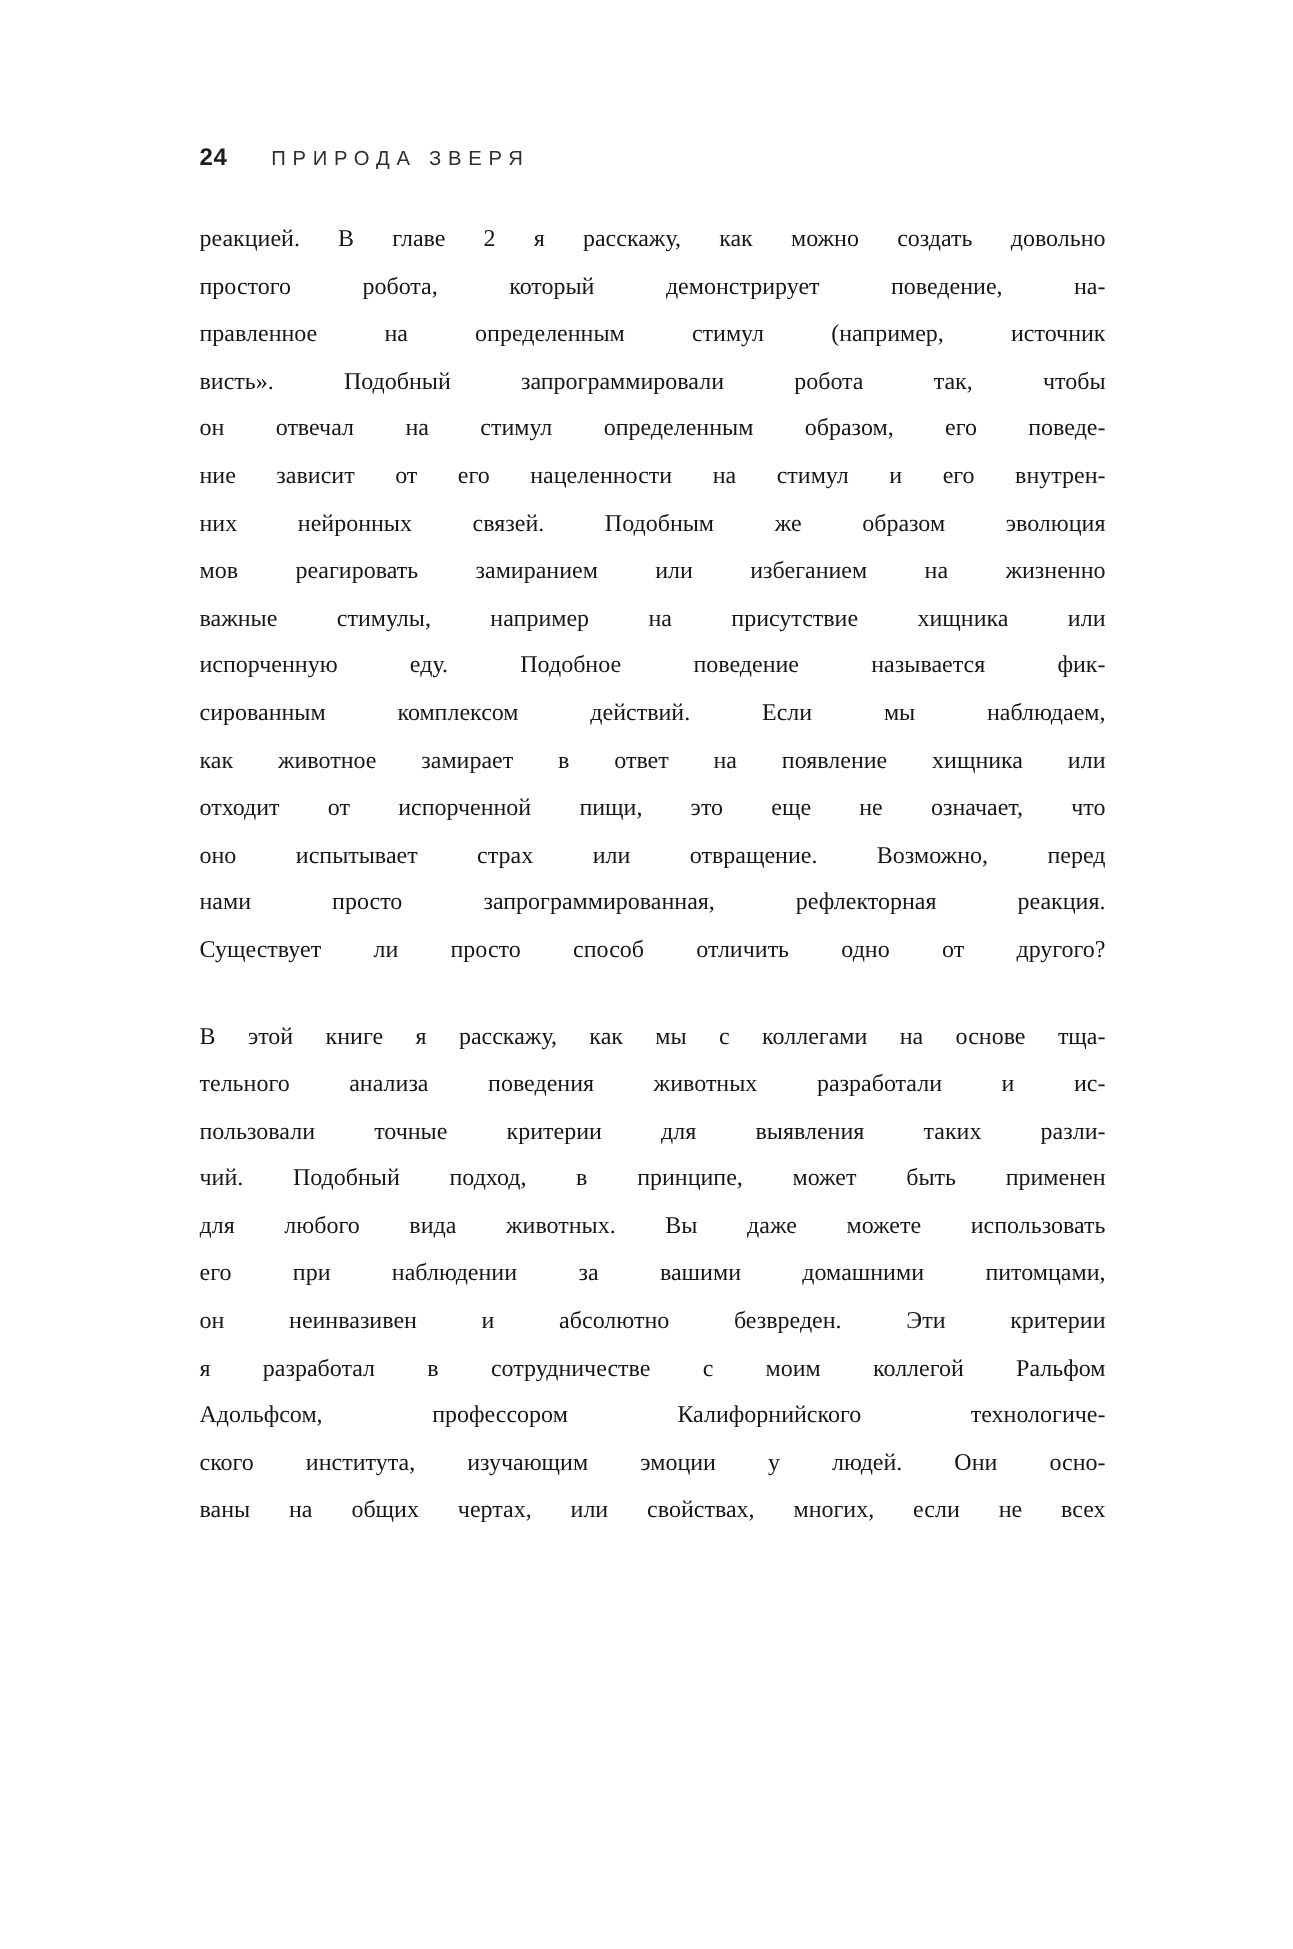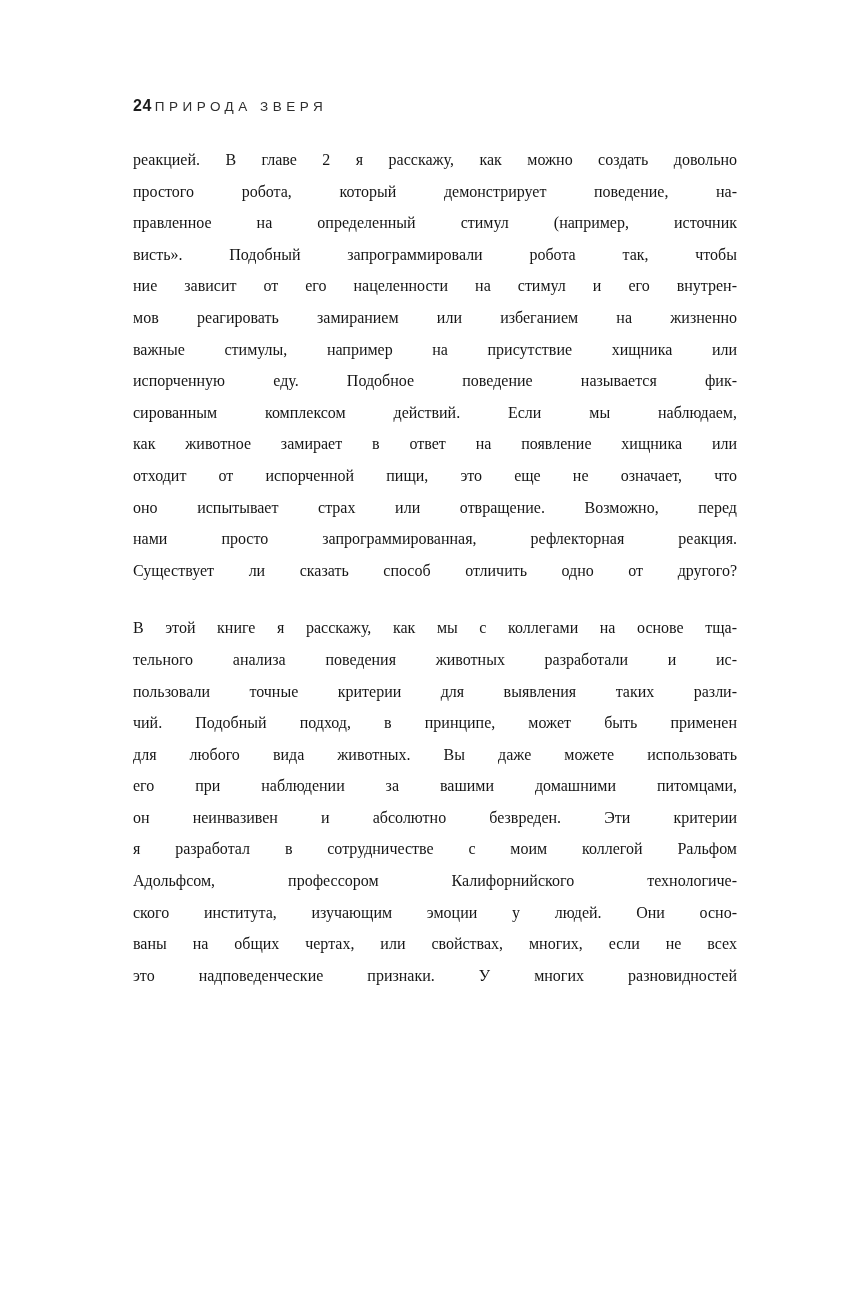--- a/index.html
+++ b/index.html
@@ -21,7 +21,7 @@
     top: 97px;
     display: flex;
     align-items: baseline;
-    gap: 3px;
+    gap: 29px;
     font-family: "Liberation Sans", "DejaVu Sans", sans-serif;
     white-space: nowrap;
   }

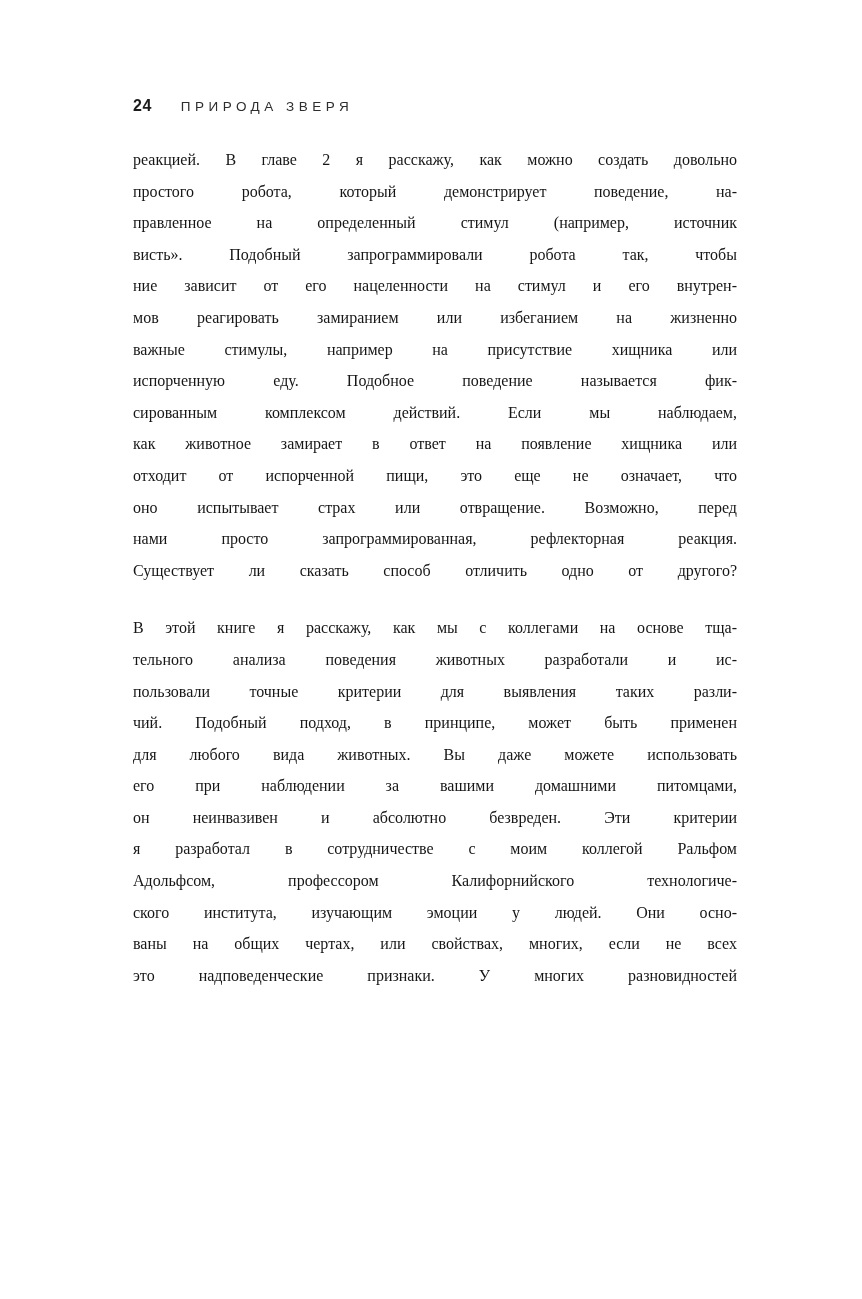--- a/index.html
+++ b/index.html
@@ -71,7 +71,7 @@
       <div class="paragraph">
         <div class="line">реакцией. В главе 2 я расскажу, как можно создать довольно</div>
         <div class="line">простого робота, который демонстрирует поведение, на-</div>
-        <div class="line">правленное на определенный стимул (например, источник</div>
+        <div class="line">правленное на определенным стимул (например, источник</div>
         <div class="line">висть». Подобный запрограммировали робота так, чтобы</div>
         <div class="line">ние зависит от его нацеленности на стимул и его внутрен-</div>
         <div class="line">мов реагировать замиранием или избеганием на жизненно</div>

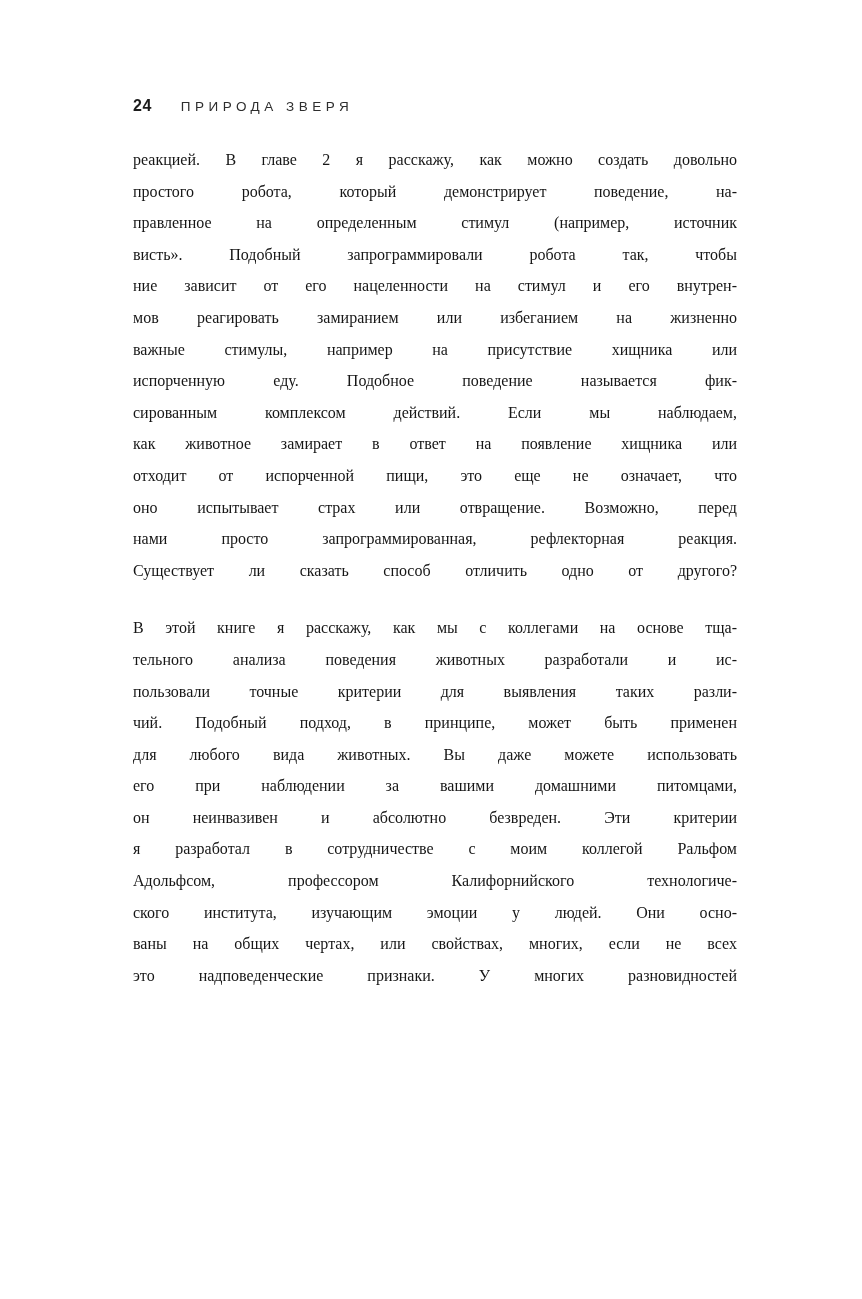--- a/index.html
+++ b/index.html
@@ -73,6 +73,7 @@
         <div class="line">простого робота, который демонстрирует поведение, на-</div>
         <div class="line">правленное на определенным стимул (например, источник</div>
         <div class="line">висть». Подобный запрограммировали робота так, чтобы</div>
+        <div class="line">он отвечал на стимул определенным образом, его поведе-</div>
         <div class="line">ние зависит от его нацеленности на стимул и его внутрен-</div>
         <div class="line">мов реагировать замиранием или избеганием на жизненно</div>
         <div class="line">важные стимулы, например на присутствие хищника или</div>

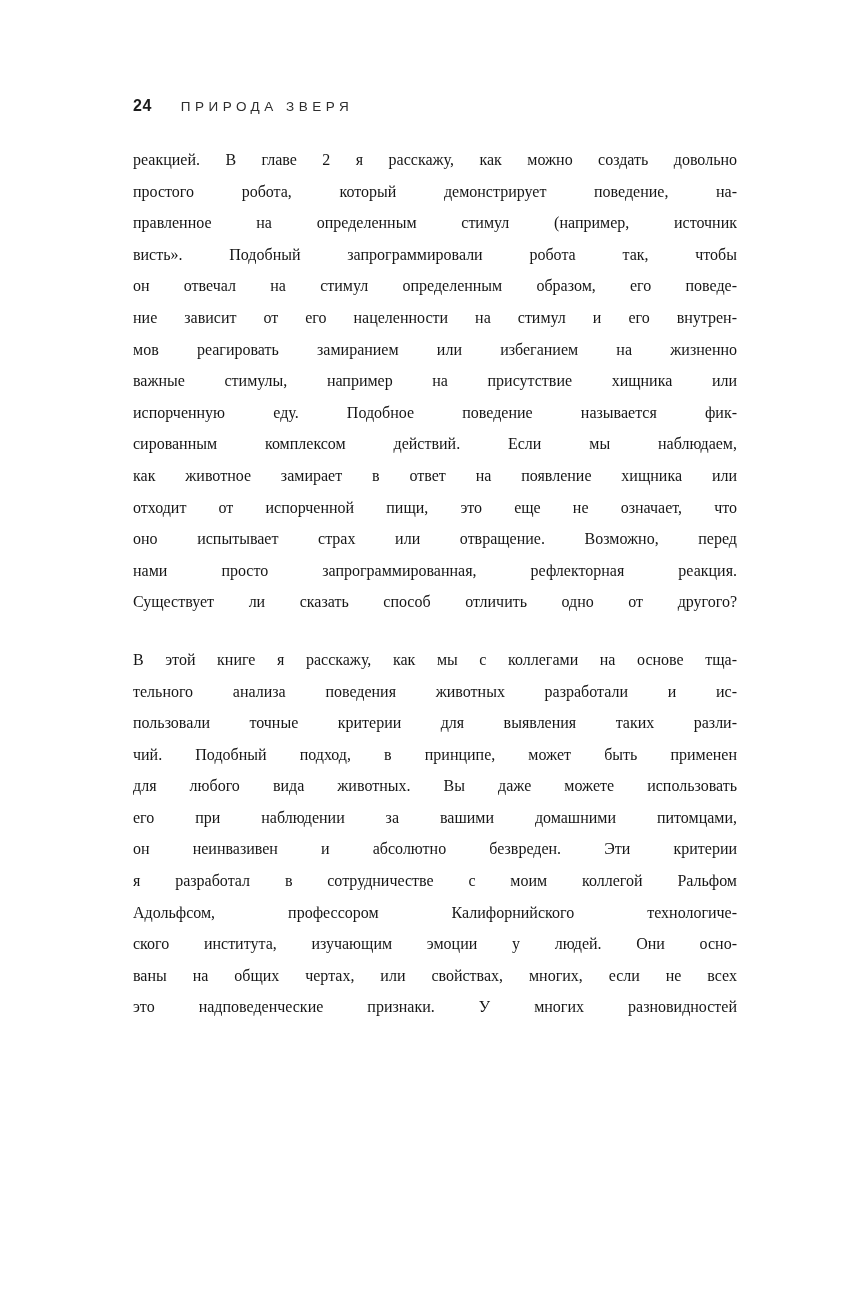--- a/index.html
+++ b/index.html
@@ -75,6 +75,7 @@
         <div class="line">висть». Подобный запрограммировали робота так, чтобы</div>
         <div class="line">он отвечал на стимул определенным образом, его поведе-</div>
         <div class="line">ние зависит от его нацеленности на стимул и его внутрен-</div>
+        <div class="line">них нейронных связей. Подобным же образом эволюция</div>
         <div class="line">мов реагировать замиранием или избеганием на жизненно</div>
         <div class="line">важные стимулы, например на присутствие хищника или</div>
         <div class="line">испорченную еду. Подобное поведение называется фик-</div>

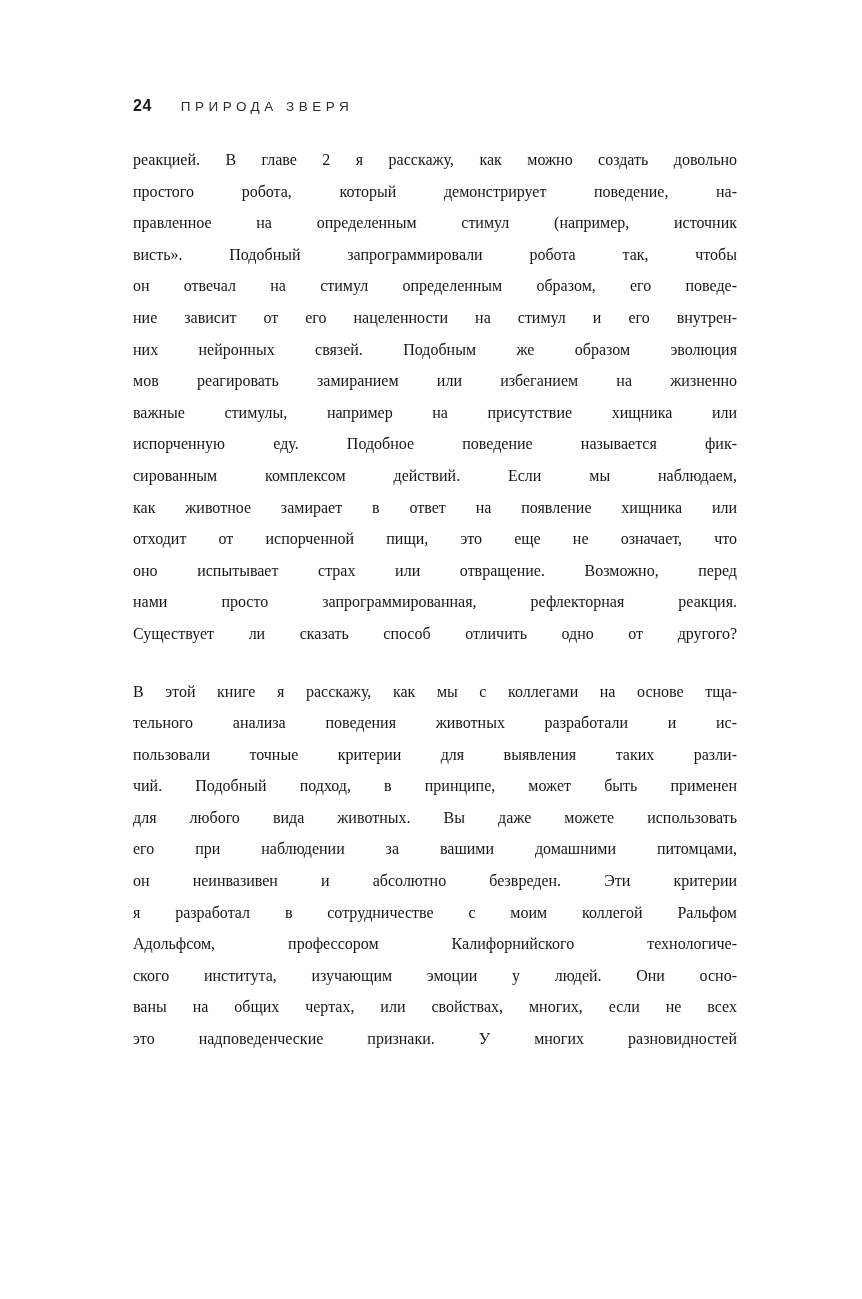--- a/index.html
+++ b/index.html
@@ -84,7 +84,7 @@
         <div class="line">отходит от испорченной пищи, это еще не означает, что</div>
         <div class="line">оно испытывает страх или отвращение. Возможно, перед</div>
         <div class="line">нами просто запрограммированная, рефлекторная реакция.</div>
-        <div class="line">Существует ли сказать способ отличить одно от другого?</div>
+        <div class="line">Существует ли просто способ отличить одно от другого?</div>
       </div>
       <div class="paragraph">
         <div class="line">В этой книге я расскажу, как мы с коллегами на основе тща-</div>

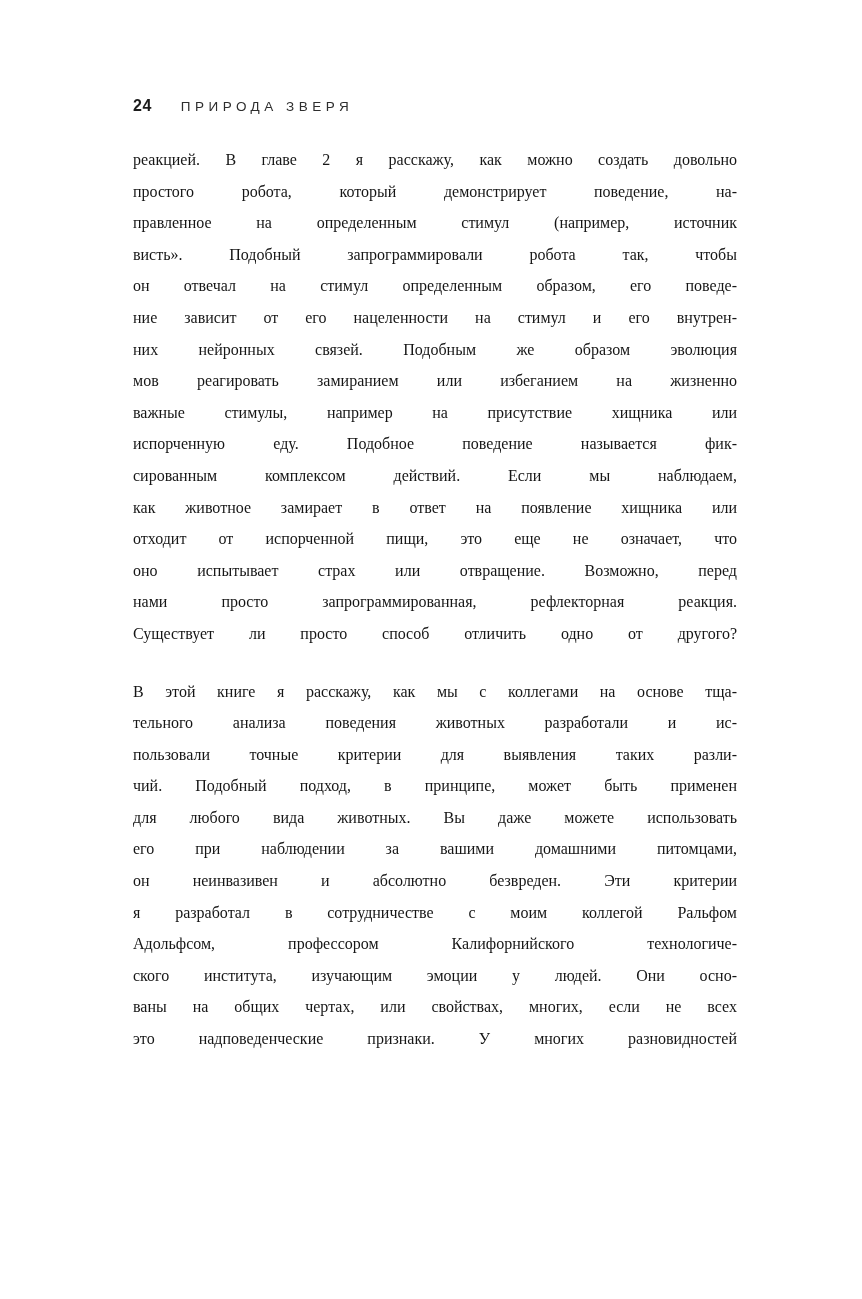--- a/index.html
+++ b/index.html
@@ -98,7 +98,6 @@
         <div class="line">Адольфсом, профессором Калифорнийского технологиче-</div>
         <div class="line">ского института, изучающим эмоции у людей. Они осно-</div>
         <div class="line">ваны на общих чертах, или свойствах, многих, если не всех</div>
-        <div class="line">это надповеденческие признаки. У многих разновидностей</div>
       </div>
     </main>
 </div>

